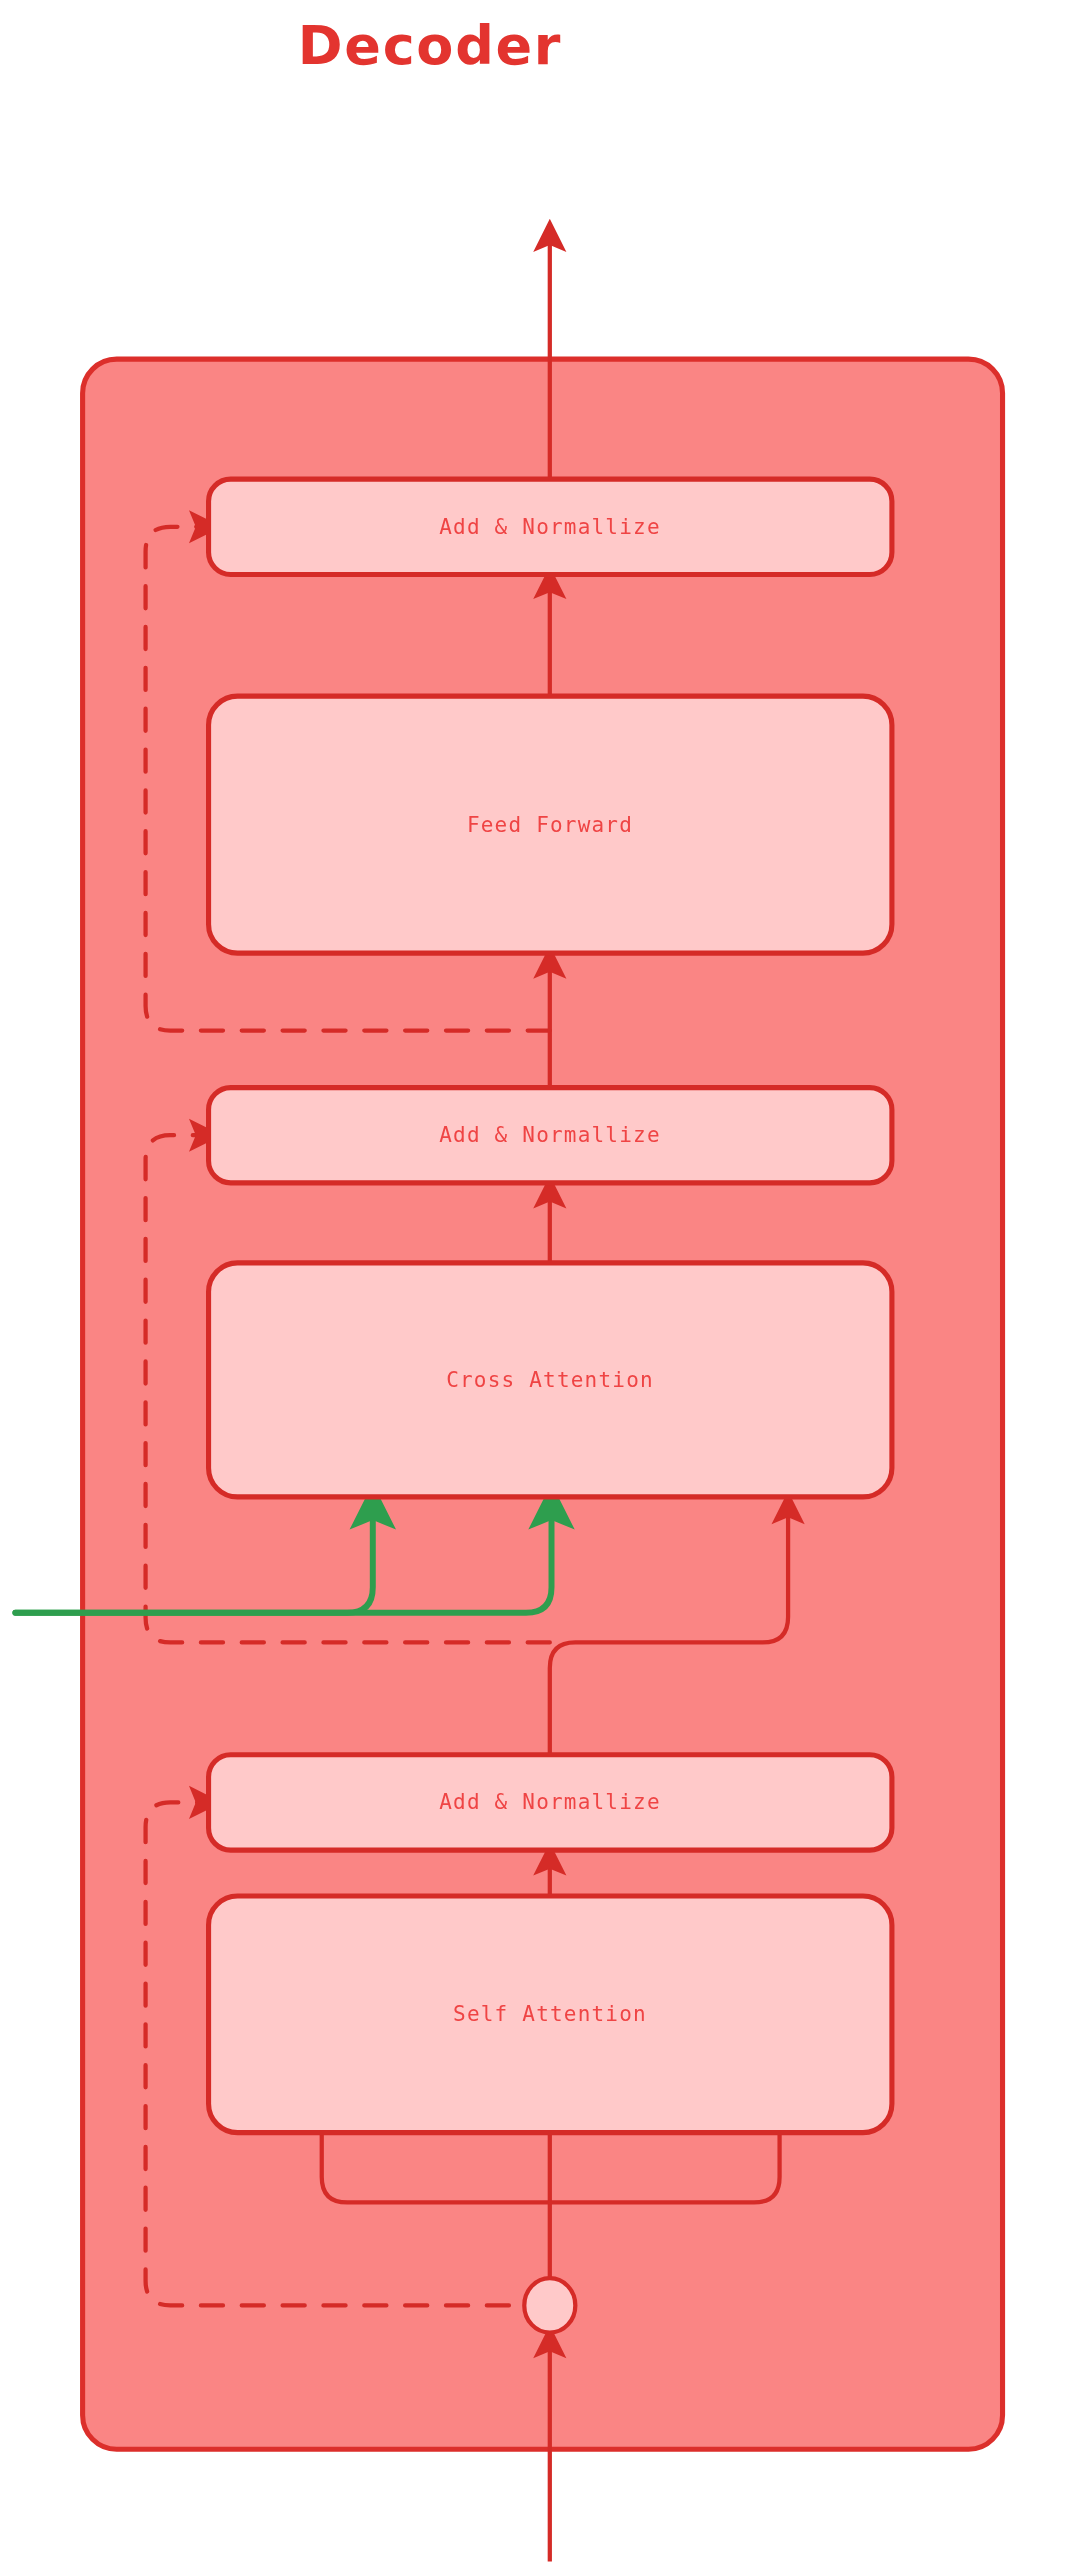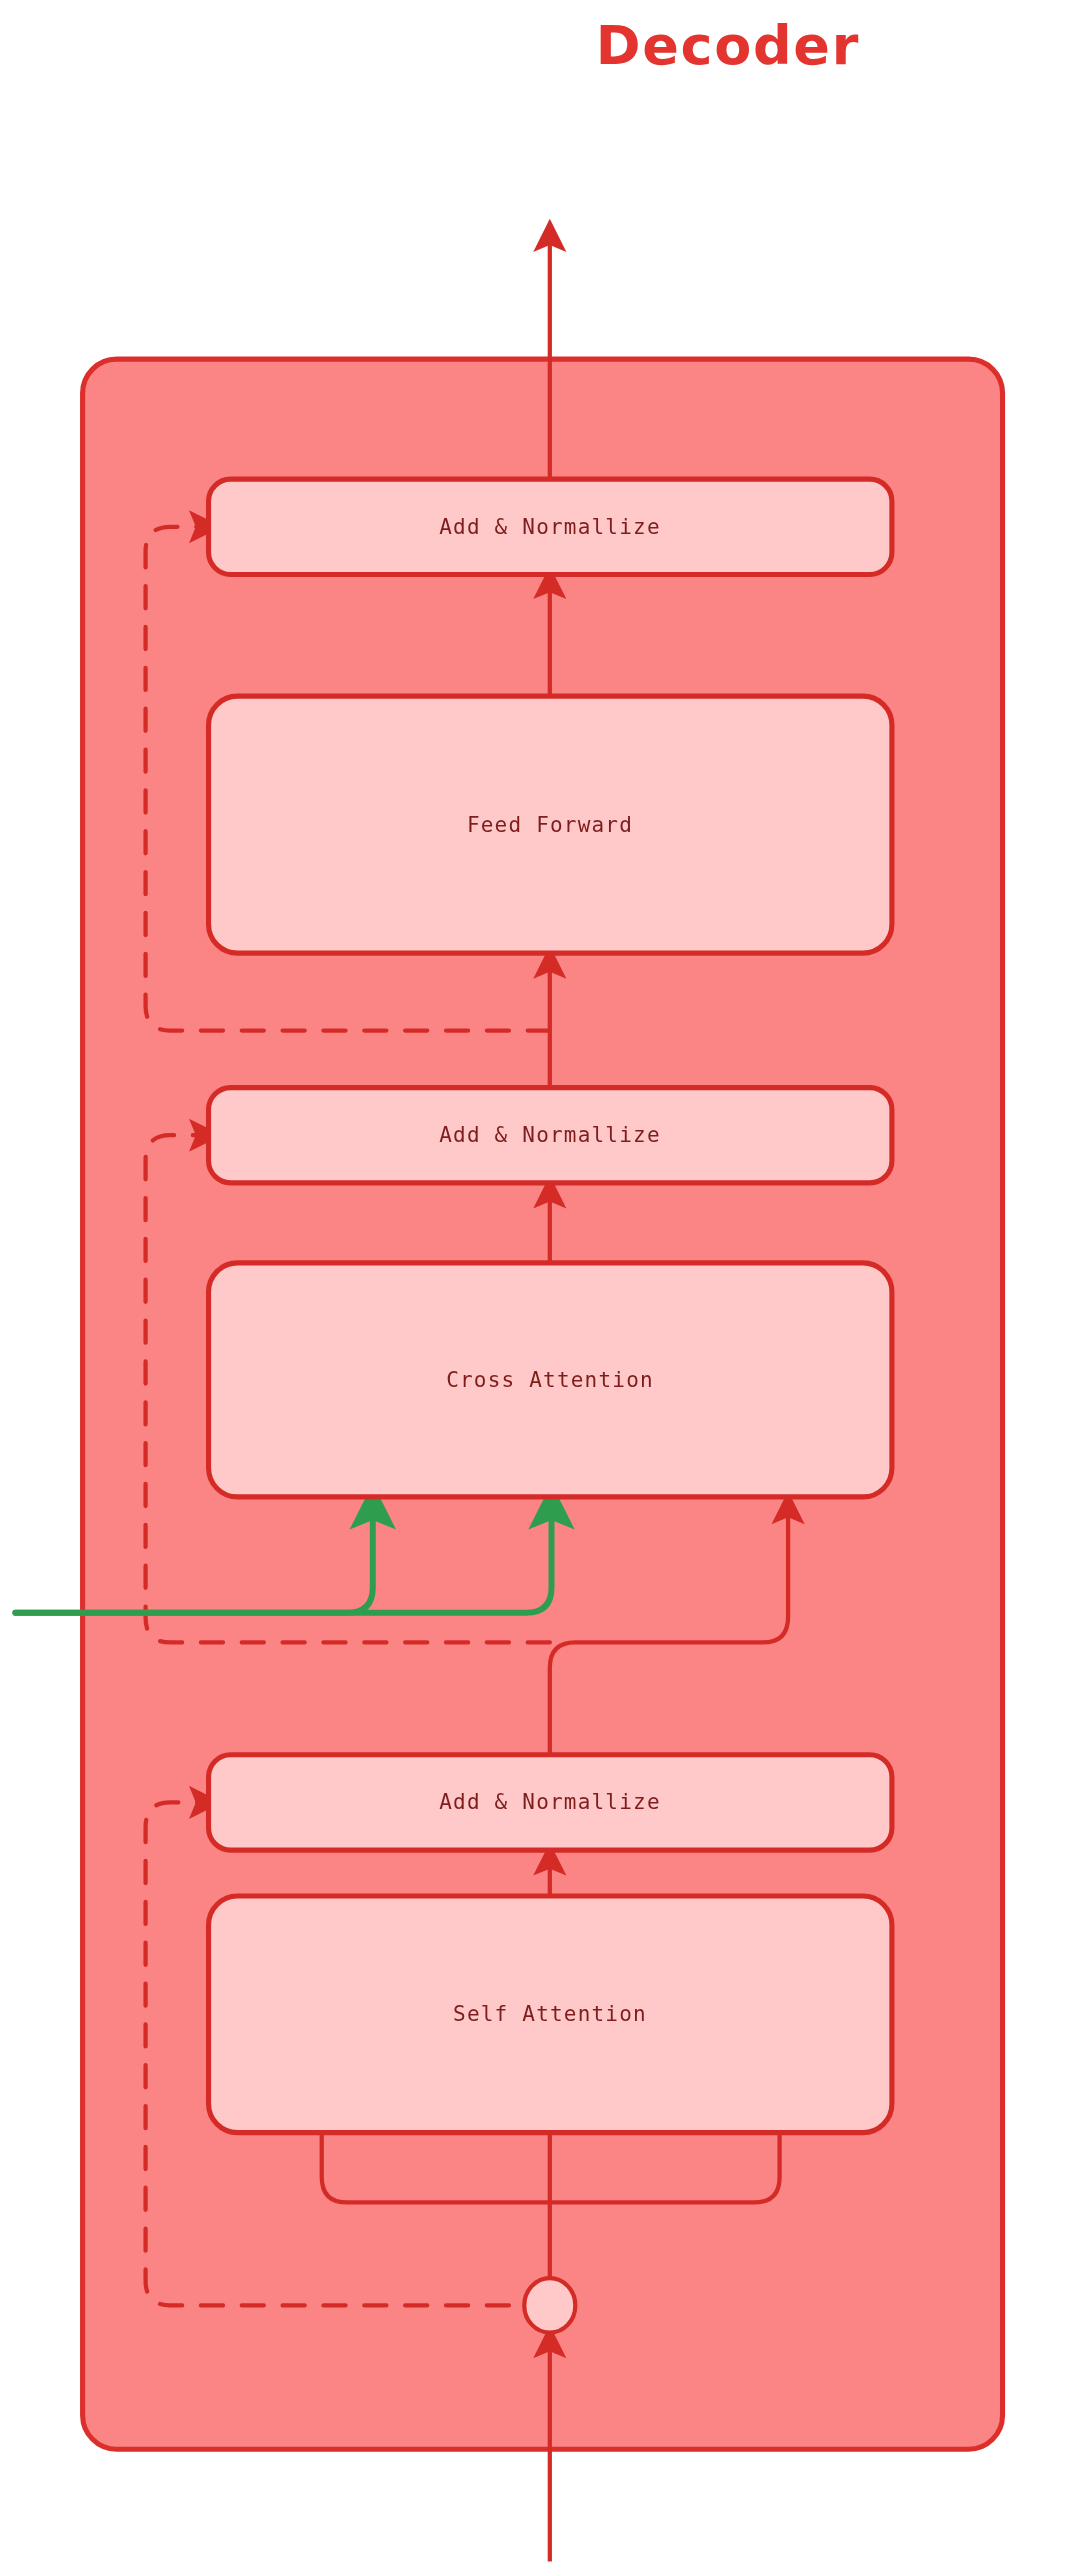--- a/index.html
+++ b/index.html
@@ -30,7 +30,7 @@
     top: 19px;
     left: 0;
     width: 860px;
-    text-align: right;
+    text-align: center;
     color: #E3342F;
     font-family: "DejaVu Sans", sans-serif;
     font-size: 54px;

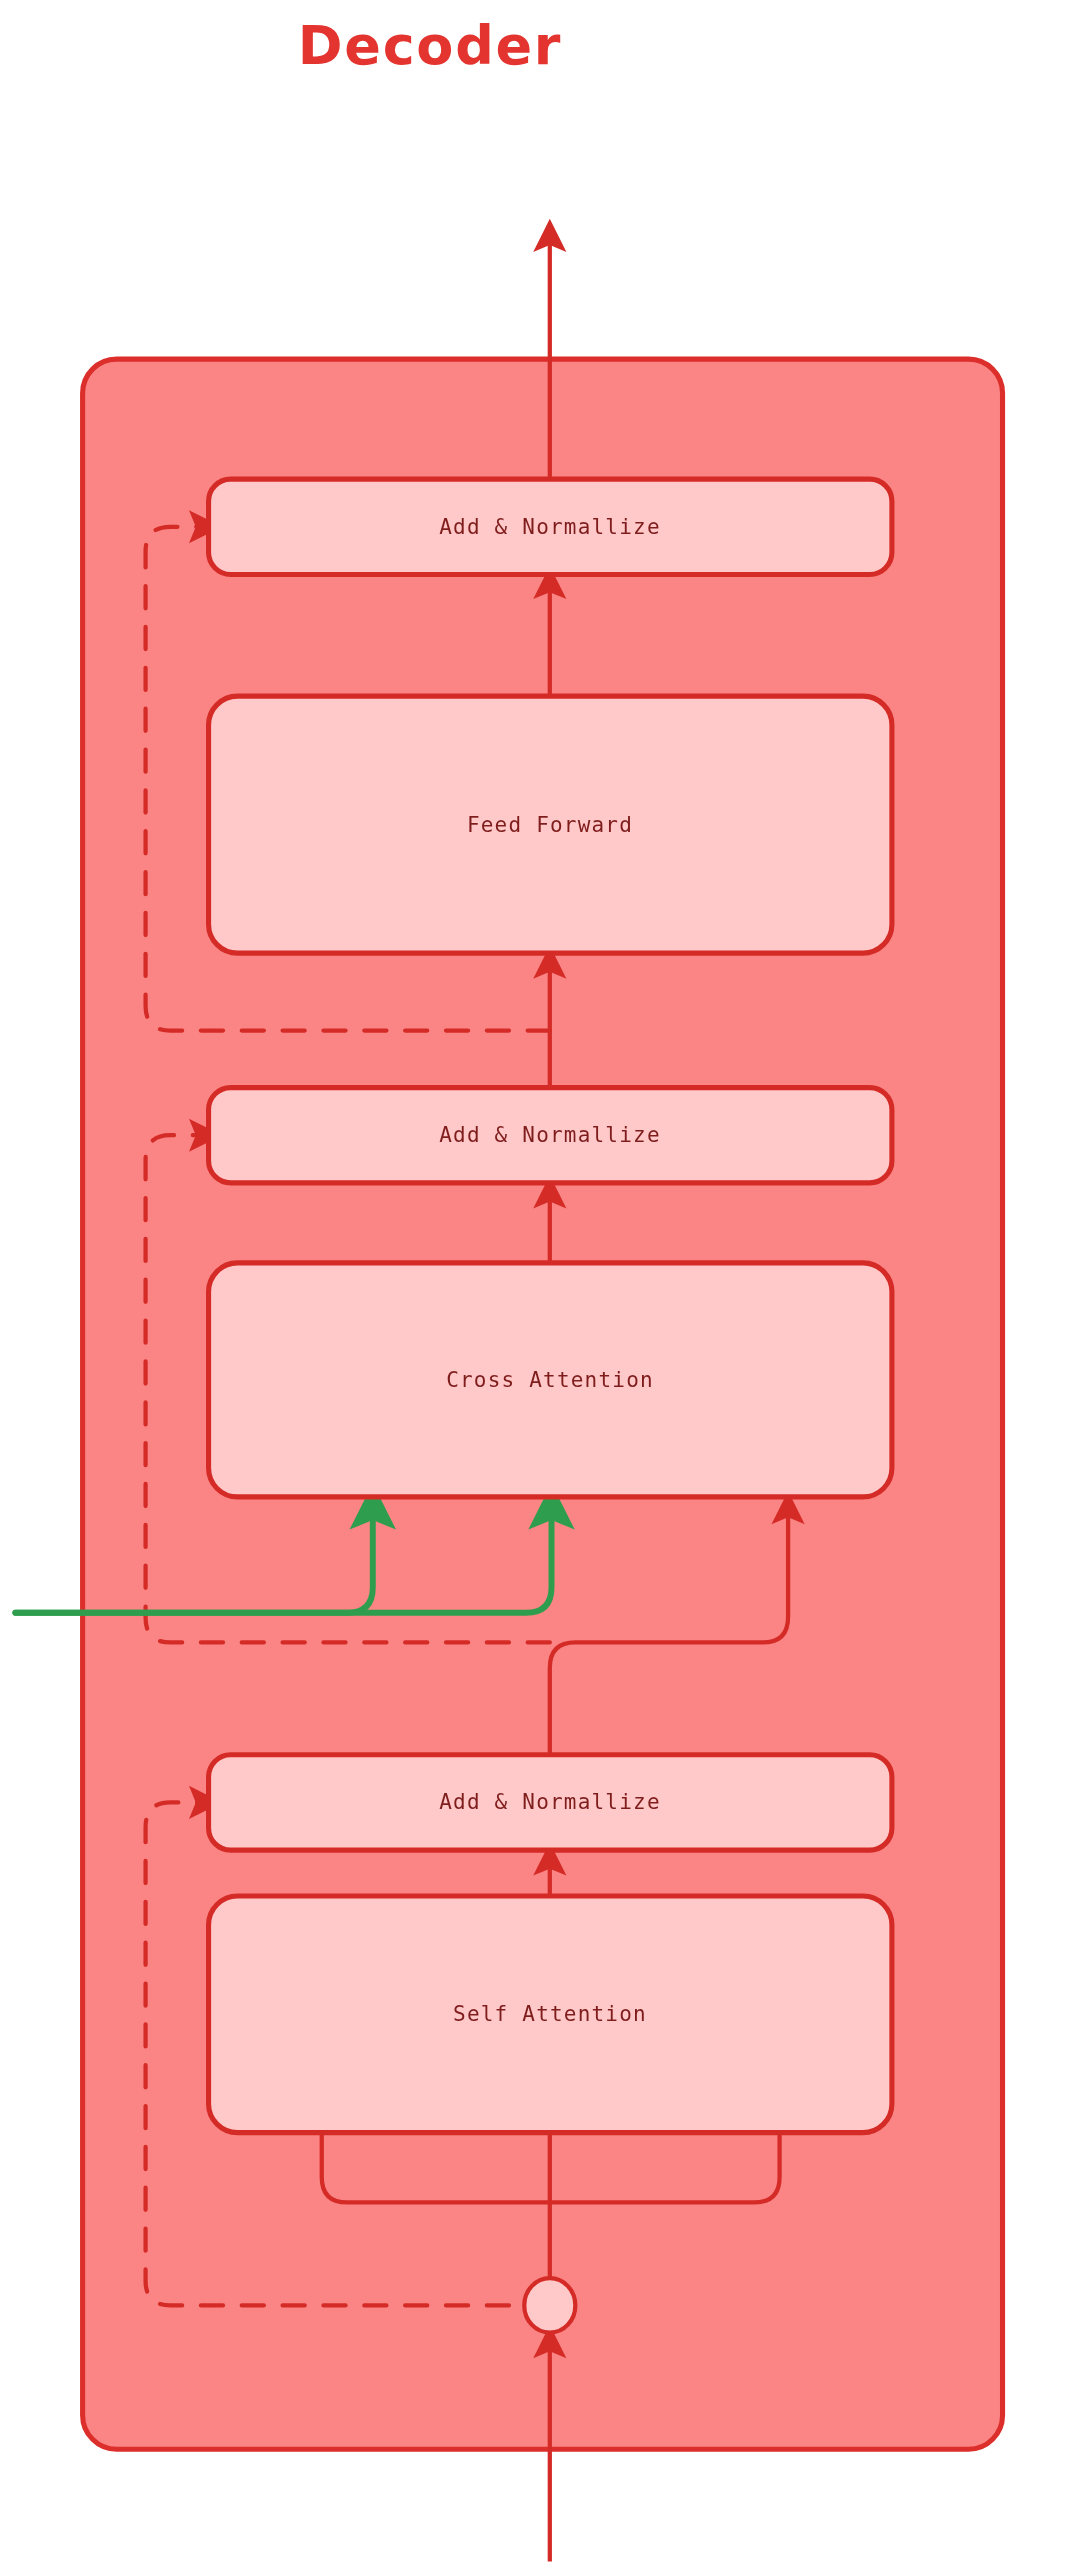--- a/index.html
+++ b/index.html
@@ -41,7 +41,7 @@
   }
   .node-label {
     position: absolute;
-    color: #7f1d1d;
+    color: #ef4444;
     font-family: "DejaVu Sans Mono", monospace;
     font-size: 21px;
     font-weight: 400;

